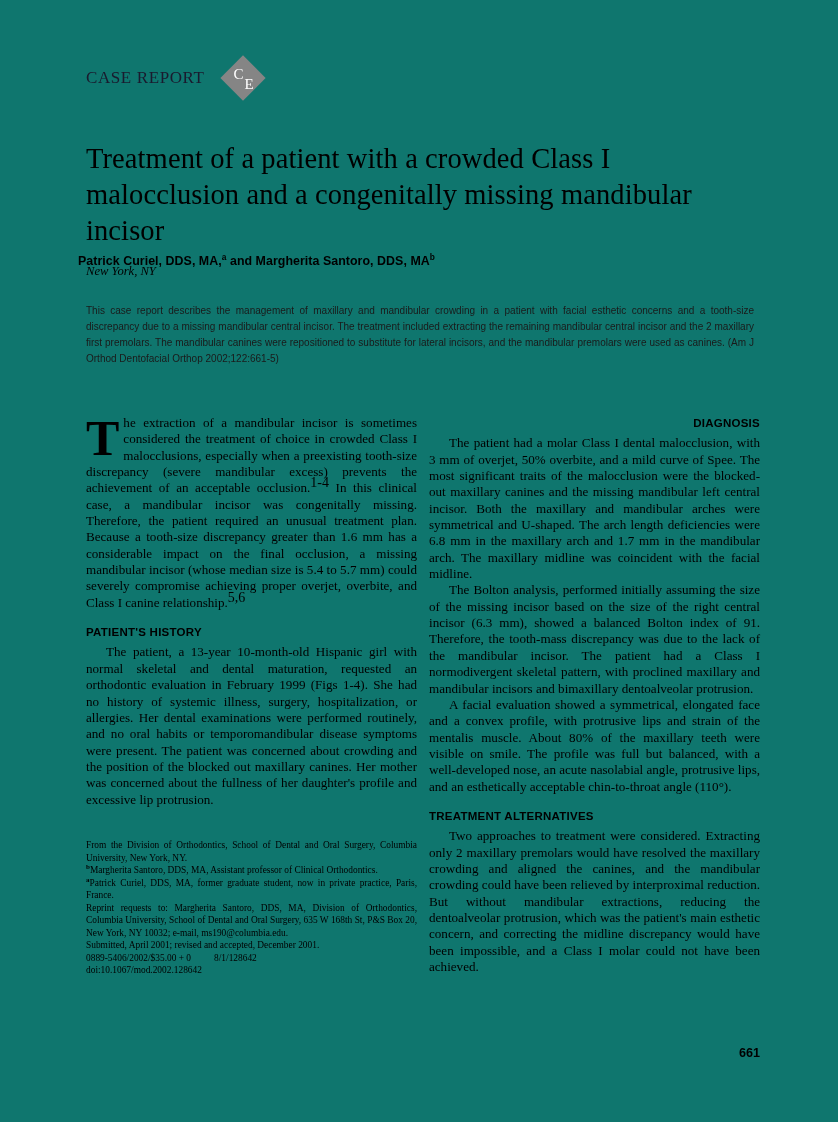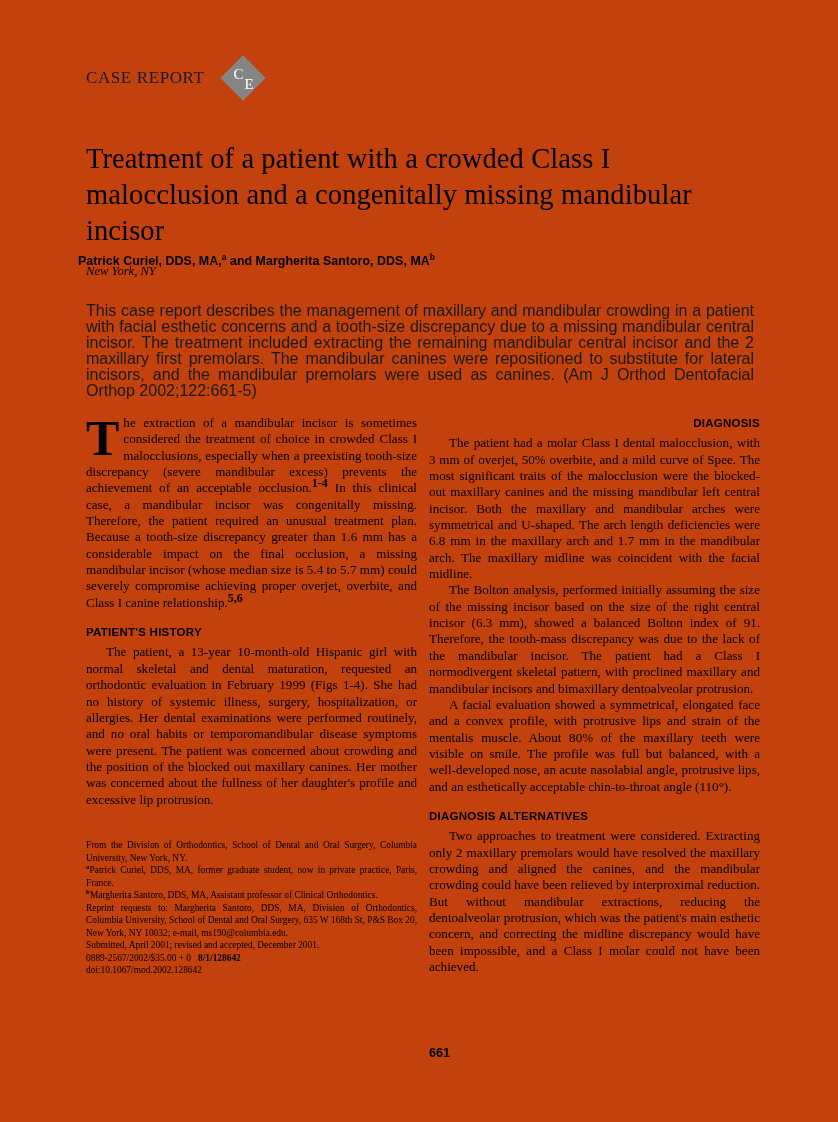--- a/index.html
+++ b/index.html
@@ -20,7 +20,7 @@
     left: 0; top: 0;
     width: 838px;
     height: 1122px;
-    background: #c2410c;
+    background: #0f766e;
   }
 
   

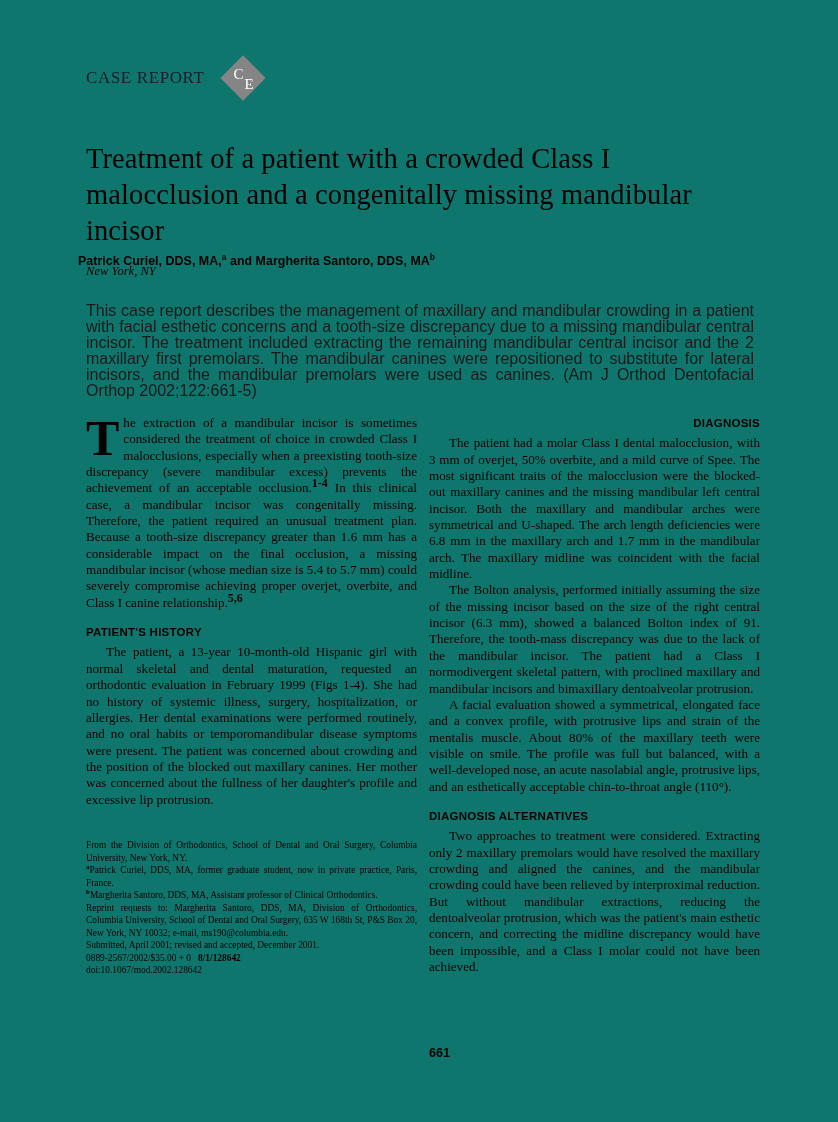--- a/index.html
+++ b/index.html
@@ -113,7 +113,7 @@
     top: 303px;
     width: 668px;
     font-family: "Liberation Sans", sans-serif;
-    font-size: 16px;
+    font-size: 10px;
     line-height: 16.1px;
     text-align: justify;
     color: #1a1a1a;

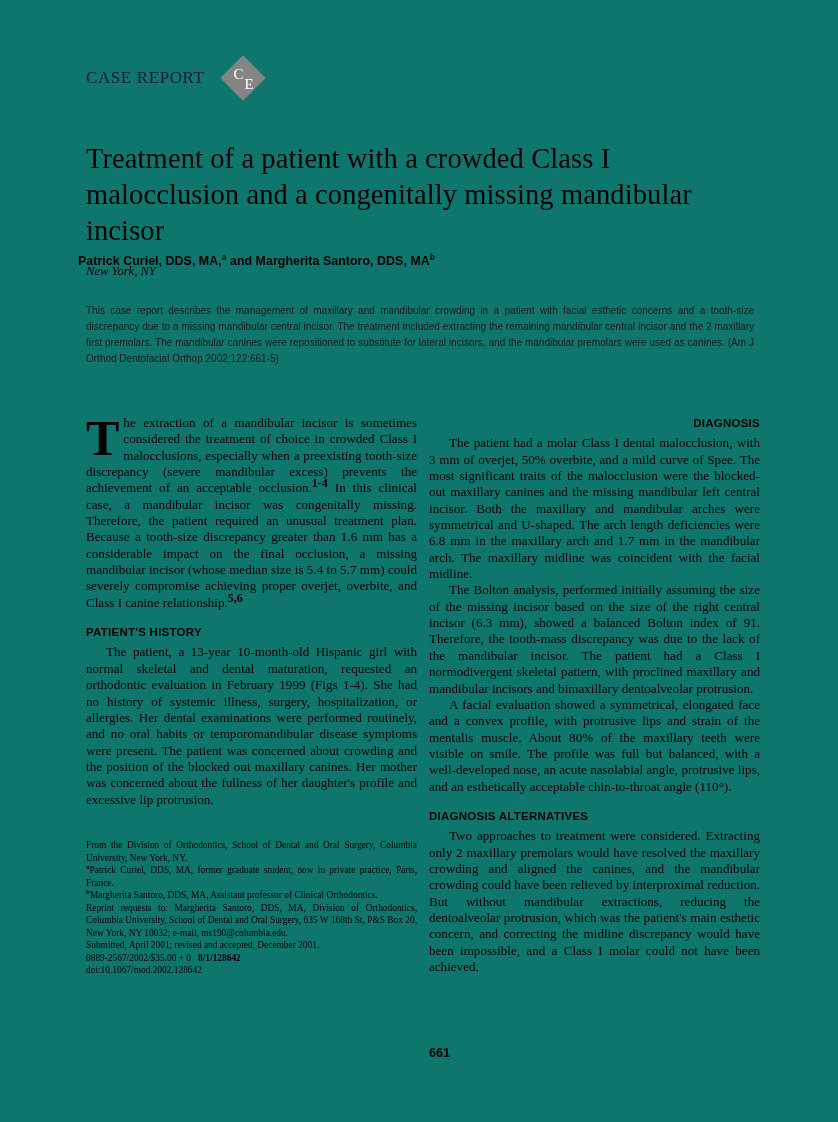--- a/index.html
+++ b/index.html
@@ -165,10 +165,9 @@
   .sec-head:first-child { margin-top: 0; text-align: right; }
 
   .col sup {
-    font-size: 12px;
+    font-size: 14px;
     vertical-align: super;
     line-height: 0;
-    font-weight: bold;
   }
 
   

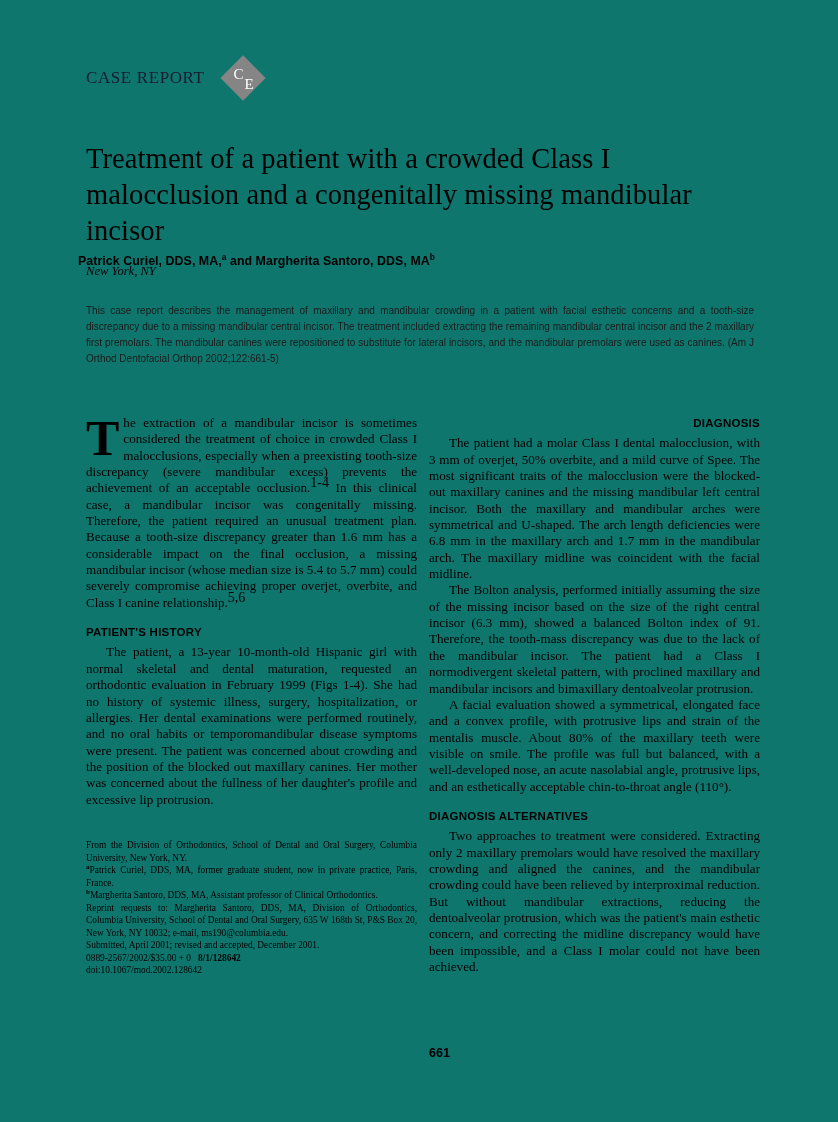--- a/index.html
+++ b/index.html
@@ -237,7 +237,7 @@
     <p>The Bolton analysis, performed initially assuming the size of the missing incisor based on the size of the right central incisor (6.3 mm), showed a balanced Bolton index of 91. Therefore, the tooth-mass discrepancy was due to the lack of the mandibular incisor. The patient had a Class I normodivergent skeletal pattern, with proclined maxillary and mandibular incisors and bimaxillary dentoalveolar protrusion.</p>
     <p>A facial evaluation showed a symmetrical, elongated face and a convex profile, with protrusive lips and strain of the mentalis muscle. About 80% of the maxillary teeth were visible on smile. The profile was full but balanced, with a well-developed nose, an acute nasolabial angle, protrusive lips, and an esthetically acceptable chin-to-throat angle (110°).</p>
 
-    <div class="sec-head">DIAGNOSIS ALTERNATIVES</div>
+    <div class="sec-head">TREATMENT ALTERNATIVES</div>
     <p>Two approaches to treatment were considered. Extracting only 2 maxillary premolars would have resolved the maxillary crowding and aligned the canines, and the mandibular crowding could have been relieved by interproximal reduction. But without mandibular extractions, reducing the dentoalveolar protrusion, which was the patient's main esthetic concern, and correcting the midline discrepancy would have been impossible, and a Class I molar could not have been achieved.</p>
   </div>
 

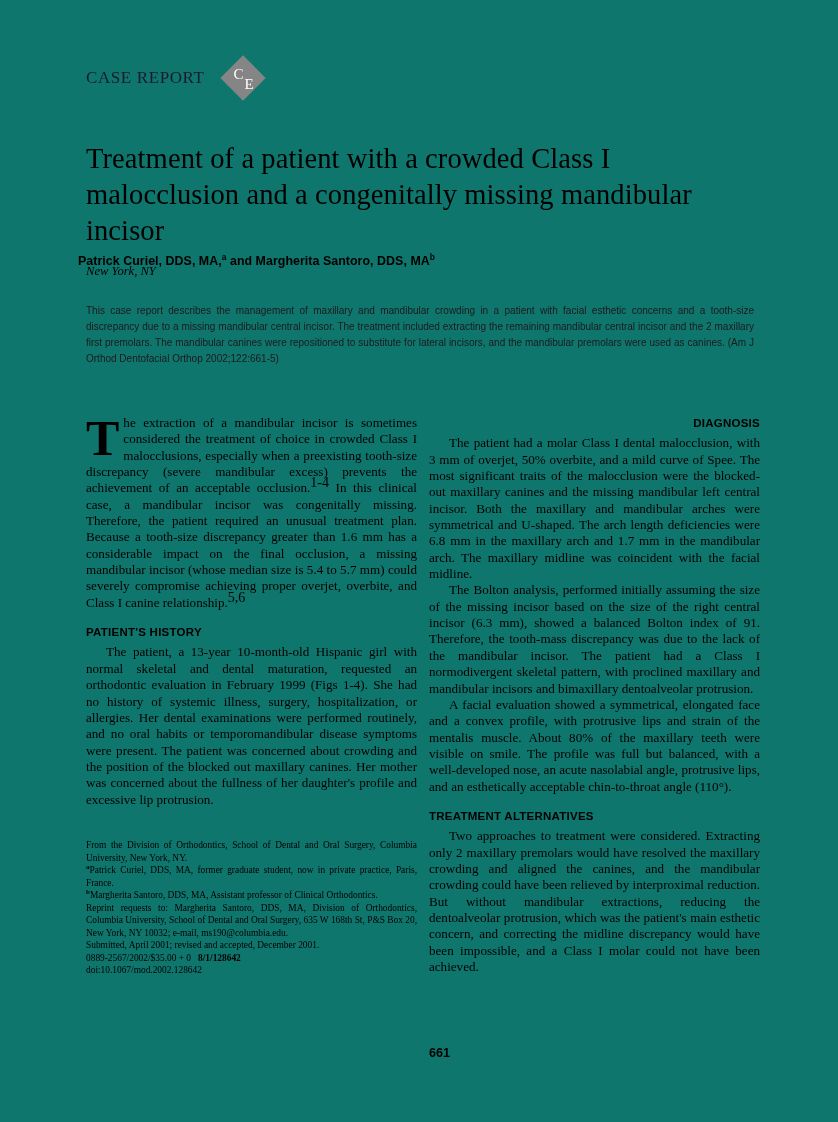--- a/index.html
+++ b/index.html
@@ -243,8 +243,8 @@
 
   <div class="footnotes">
     <p>From the Division of Orthodontics, School of Dental and Oral Surgery, Columbia University, New York, NY.</p>
+    <p><sup>b</sup><span>Margherita Santoro, DDS, MA, Assistant professor of Clinical Orthodontics.</span></p>
     <p><sup>a</sup><span>Patrick Curiel, DDS, MA, former graduate student, now in private practice, Paris, France.</span></p>
-    <p><sup>b</sup><span>Margherita Santoro, DDS, MA, Assistant professor of Clinical Orthodontics.</span></p>
     <p>Reprint requests to: Margherita Santoro, DDS, MA, Division of Orthodontics, Columbia University, School of Dental and Oral Surgery, 635 W 168th St, P&amp;S Box 20, New York, NY 10032; e-mail, ms190@columbia.edu.</p>
     <p>Submitted, April 2001; revised and accepted, December 2001.</p>
     <p><span>0889-2567/2002/$35.00 + 0</span>&nbsp;&nbsp;&nbsp;<span class="fn-bold">8/1/128642</span></p>

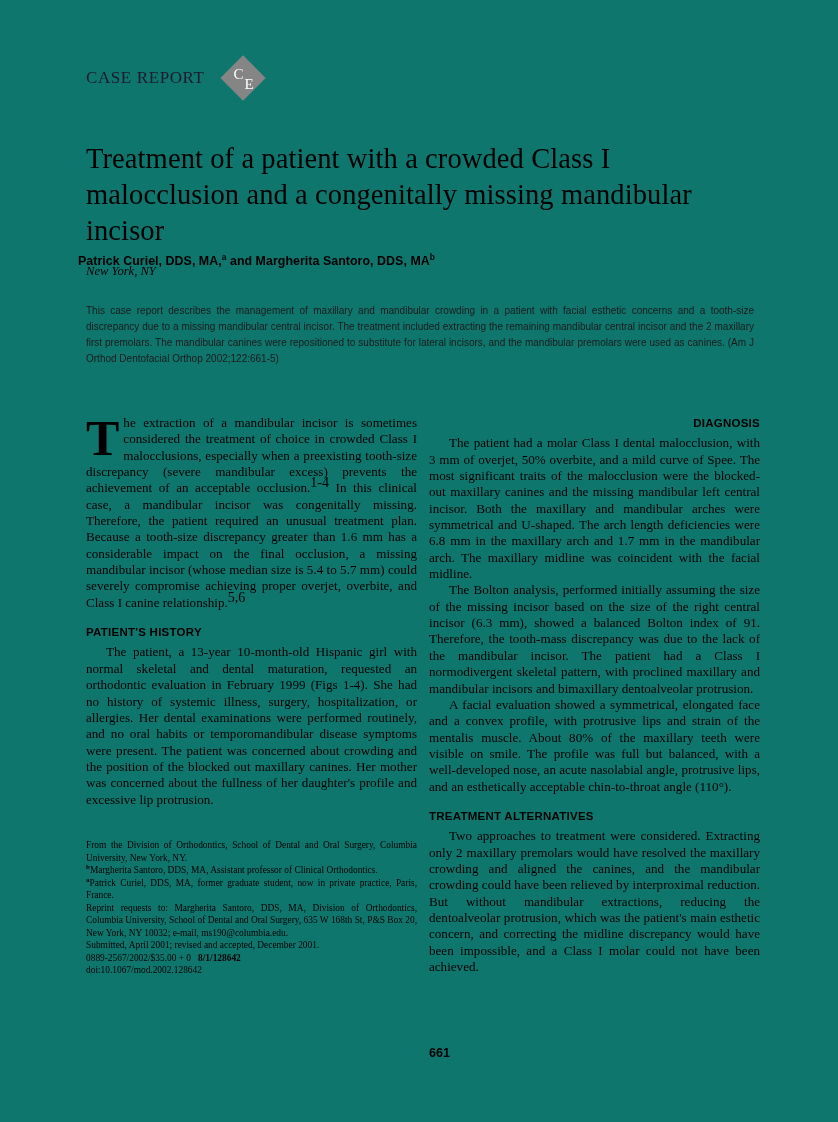--- a/index.html
+++ b/index.html
@@ -247,7 +247,7 @@
     <p><sup>a</sup><span>Patrick Curiel, DDS, MA, former graduate student, now in private practice, Paris, France.</span></p>
     <p>Reprint requests to: Margherita Santoro, DDS, MA, Division of Orthodontics, Columbia University, School of Dental and Oral Surgery, 635 W 168th St, P&amp;S Box 20, New York, NY 10032; e-mail, ms190@columbia.edu.</p>
     <p>Submitted, April 2001; revised and accepted, December 2001.</p>
-    <p><span>0889-2567/2002/$35.00 + 0</span>&nbsp;&nbsp;&nbsp;<span class="fn-bold">8/1/128642</span></p>
+    <p><span>0889-5406/2002/$35.00 + 0</span>&nbsp;&nbsp;&nbsp;<span class="fn-bold">8/1/128642</span></p>
     <p>doi:10.1067/mod.2002.128642</p>
   </div>
 

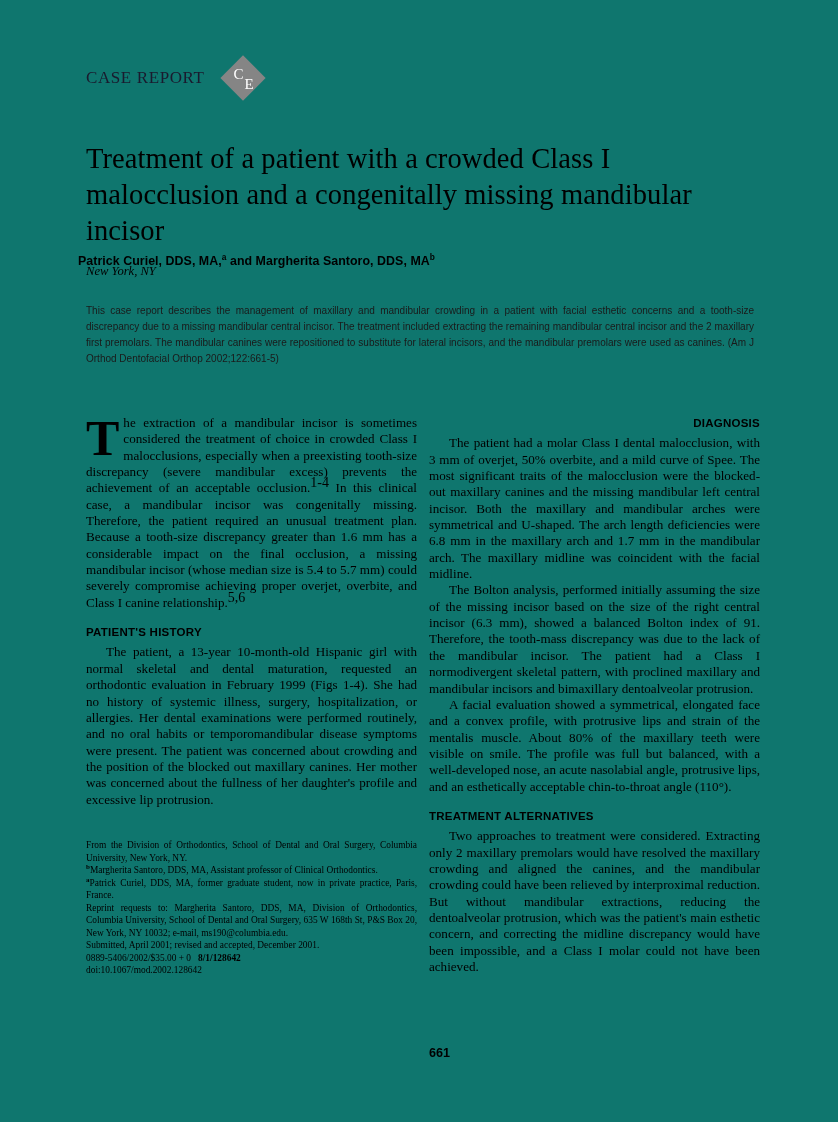--- a/index.html
+++ b/index.html
@@ -189,7 +189,7 @@
     line-height: 0;
     font-weight: bold;
   }
-  .fn-bold { font-weight: bold; }
+  .fn-bold { font-weight: normal; margin-left: 16px; }
 
   
   .pagenum {

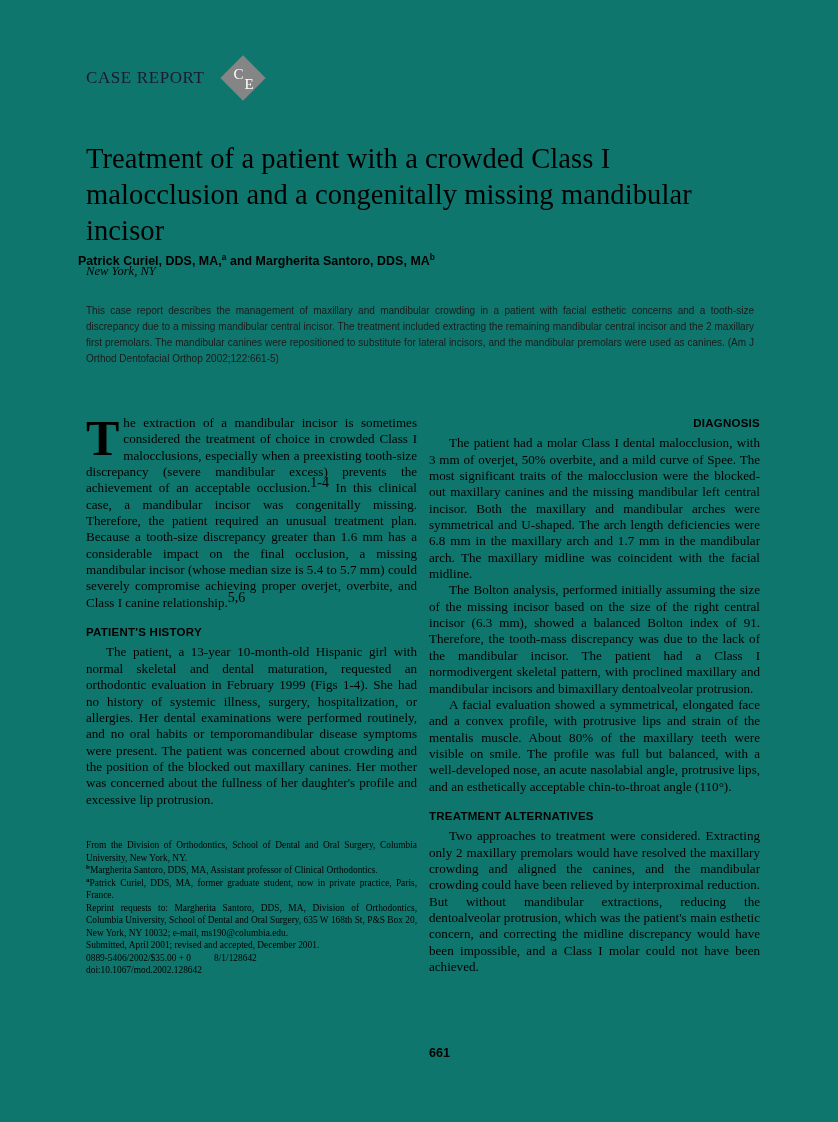--- a/index.html
+++ b/index.html
@@ -197,6 +197,7 @@
     left: 429px;
     top: 1046px;
     width: 331px;
+    text-align: right;
     font-family: "Liberation Sans", sans-serif;
     font-size: 12.6px;
     font-weight: bold;

